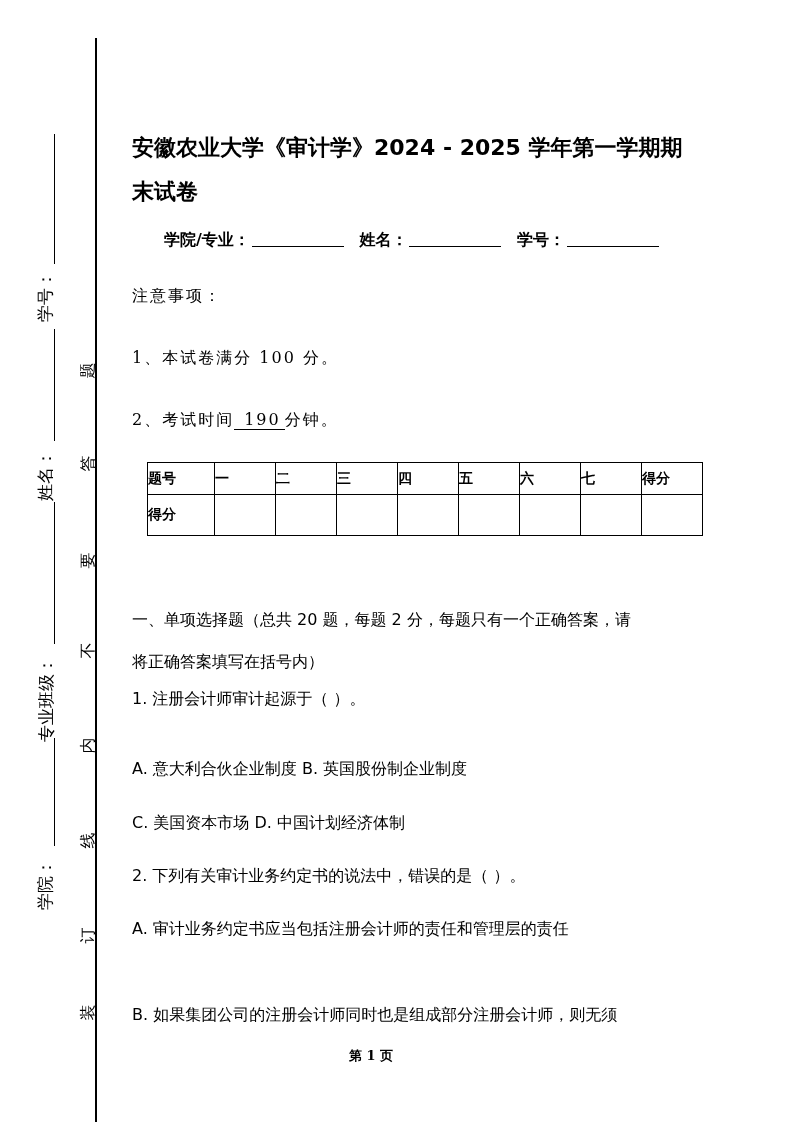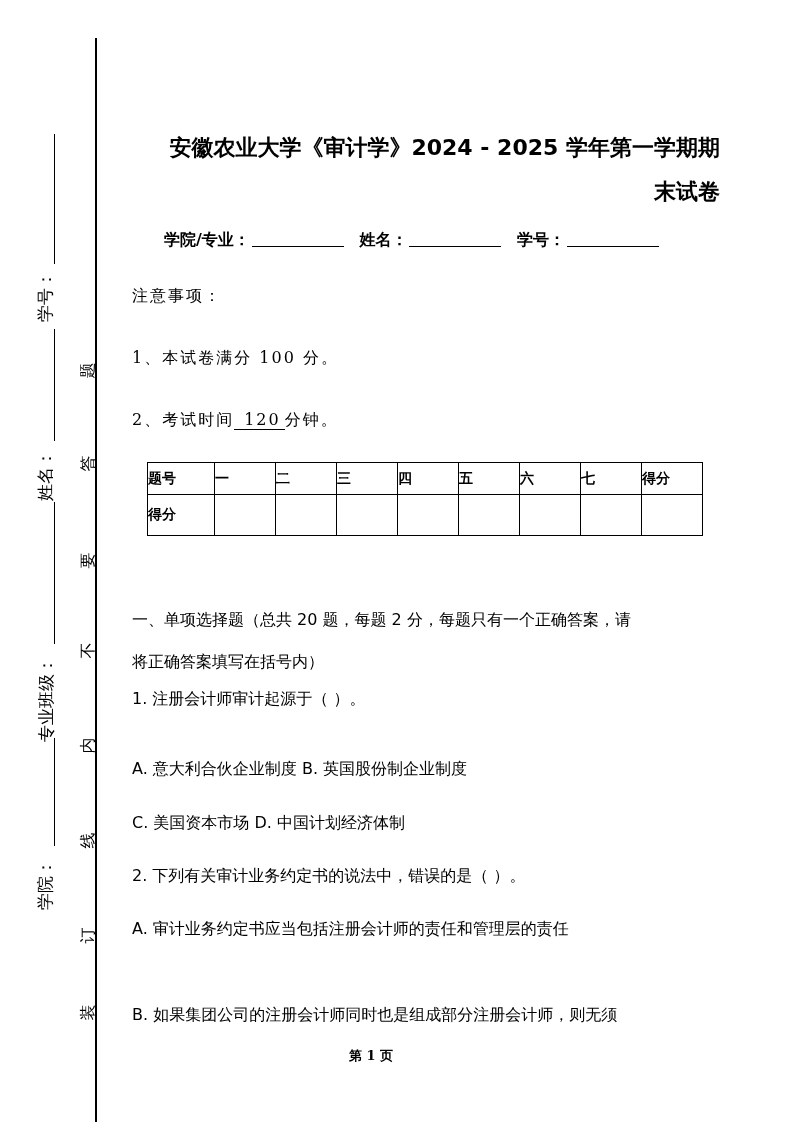--- a/index.html
+++ b/index.html
@@ -7,7 +7,7 @@
   .vline { position: absolute; background: #000; }
   .side-label { position: absolute; transform: rotate(-90deg); transform-origin: center center; white-space: nowrap; font-size: 17px; font-family: "DejaVu Sans", sans-serif; }
   .side-char { position: absolute; transform: rotate(-90deg); font-size: 16px; font-family: "DejaVu Serif", serif; }
-  .title { position: absolute; left: 120px; width: 600px; text-align: right; font-family: "DejaVu Sans", sans-serif; font-weight: bold; font-size: 22px; }
+  .title { position: absolute; left: 132px; width: 600px; text-align: left; font-family: "DejaVu Sans", sans-serif; font-weight: bold; font-size: 22px; }
   .info { position: absolute; top: 230px; left: 164px; font-family: "DejaVu Sans", sans-serif; font-weight: bold; font-size: 16px; white-space: nowrap; }
   .info .blank { display: inline-block; width: 92px; border-bottom: 1px solid #000; margin: 0 10px 0 2px; vertical-align: -2px; }
   .line { position: absolute; left: 132px; font-size: 16px; white-space: nowrap; text-align: center; }

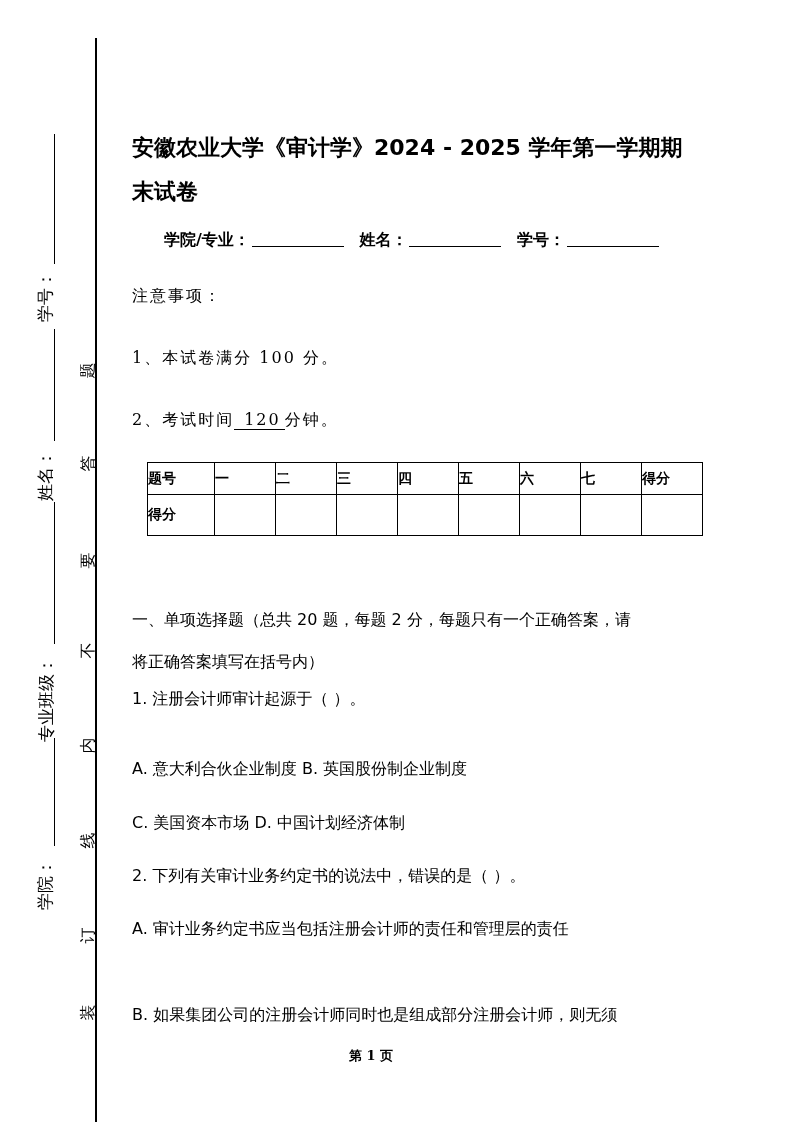--- a/index.html
+++ b/index.html
@@ -57,7 +57,7 @@
 <div class="line notice" style="top:286px;">注意事项：</div>
 <div class="line notice" style="top:348px;">1、本试卷满分 100 分。</div>
 <div class="line notice" style="top:410px;">
-  <span>2、考试时间</span><span class="ul">120</span><span>分钟。</span>
+  <span>2、考试时间</span><span class="ul">190</span><span>分钟。</span>
 </div>
 
 <table class="score">

